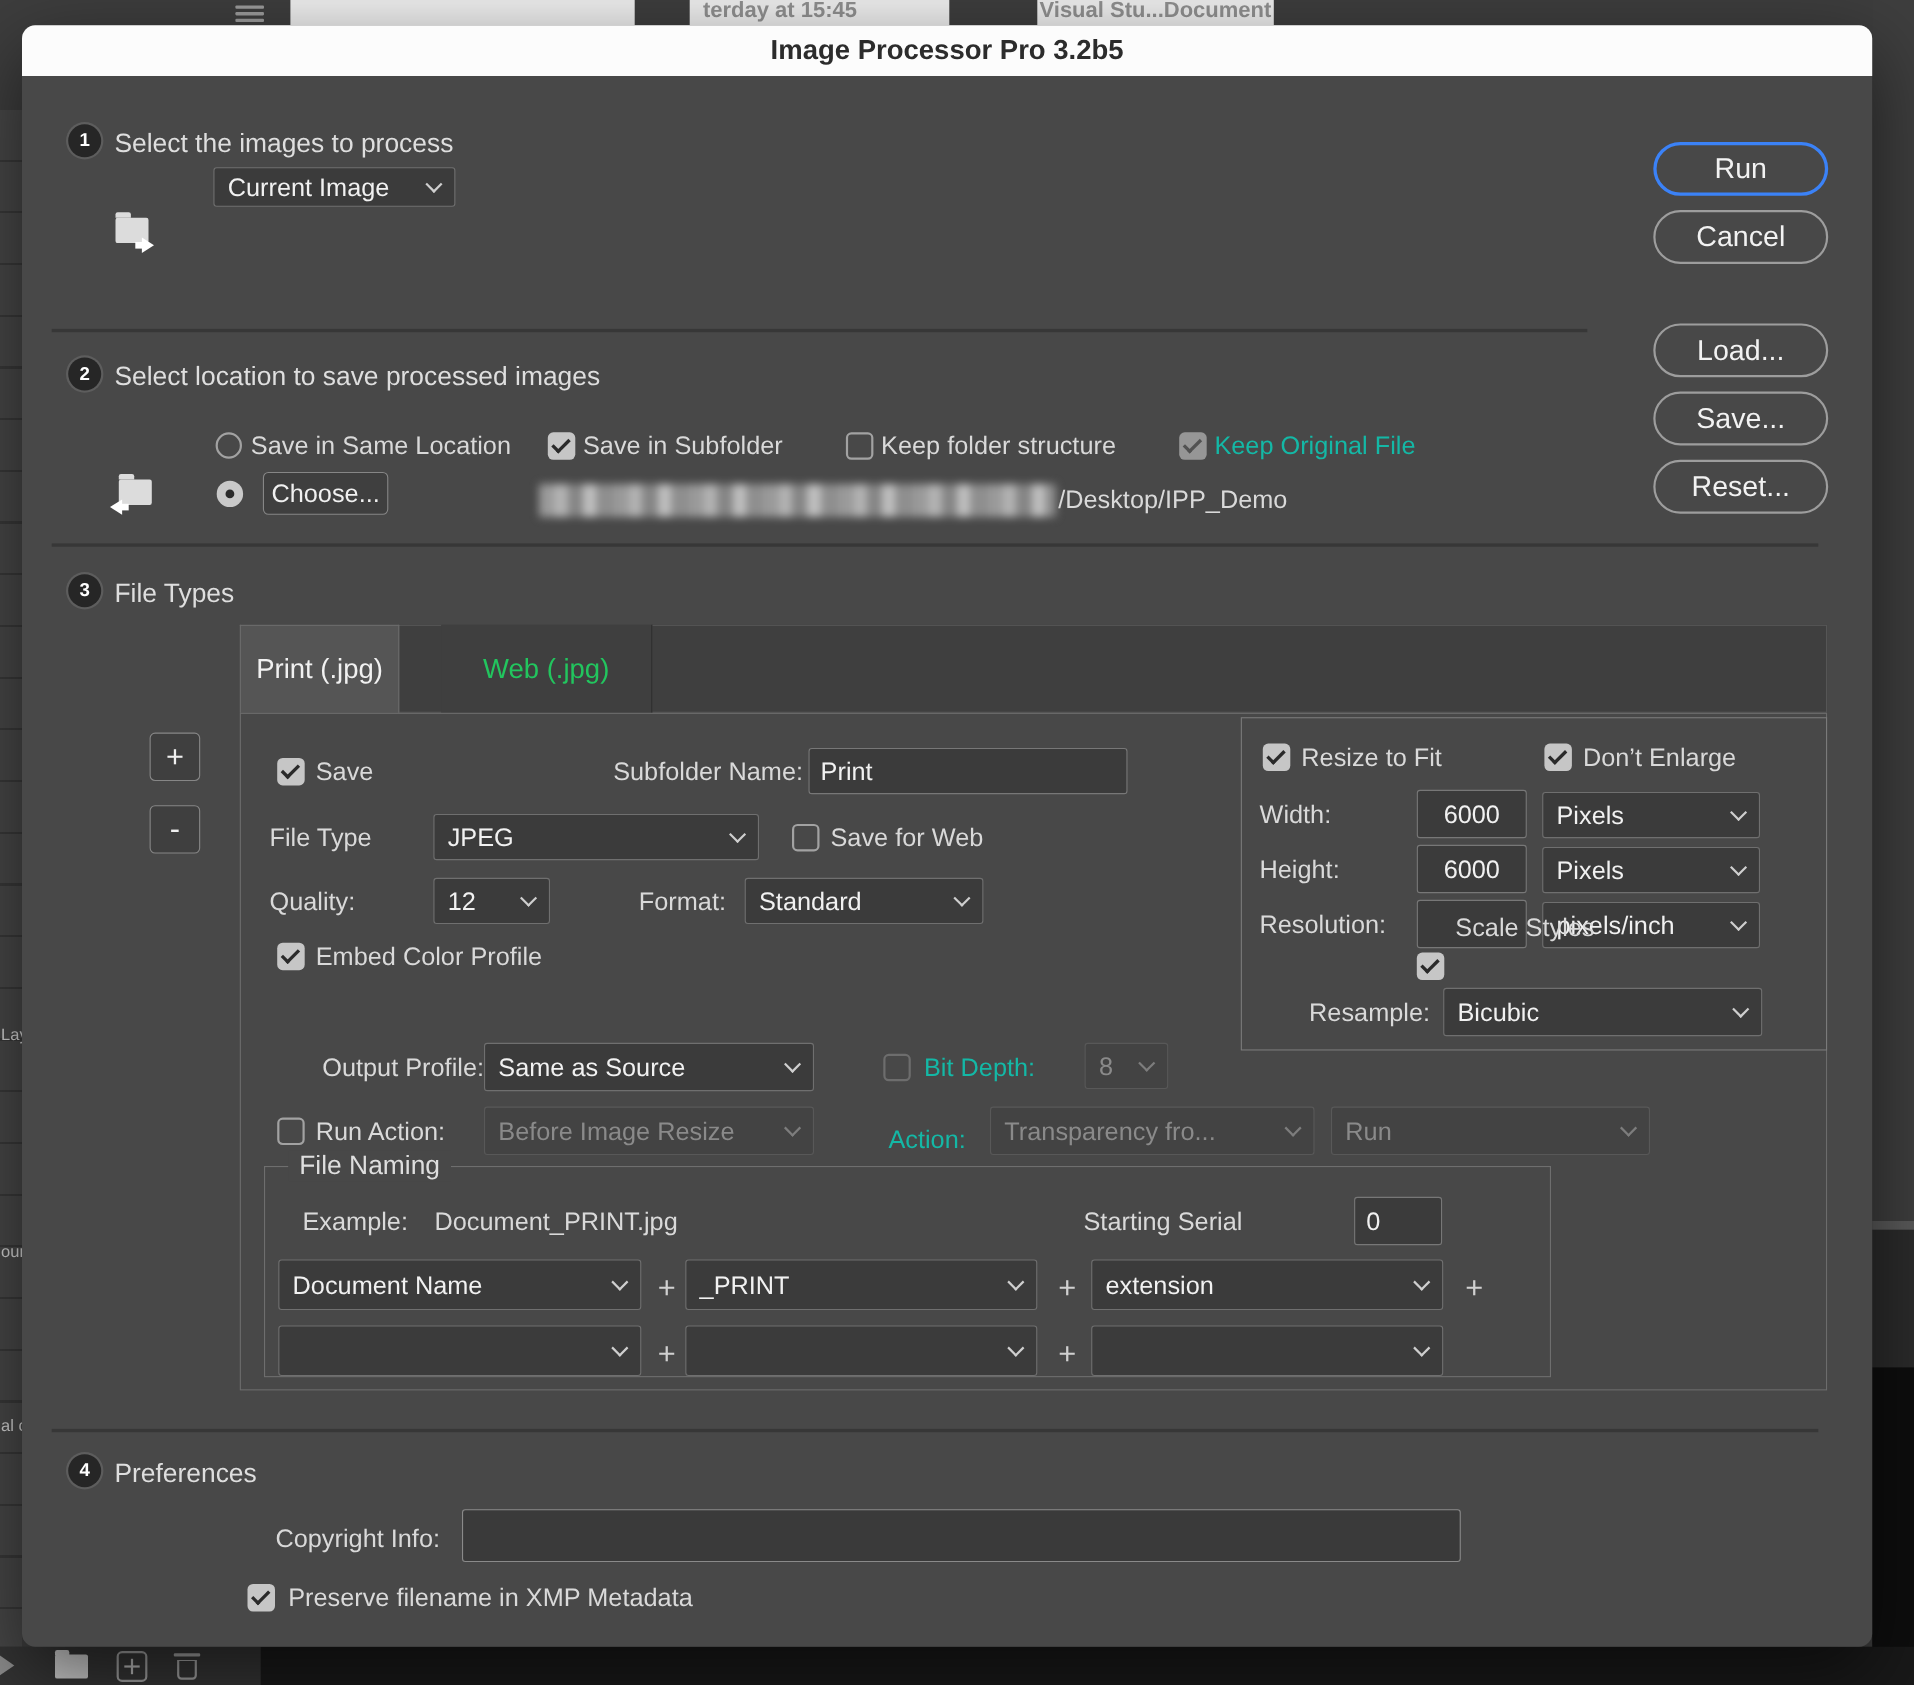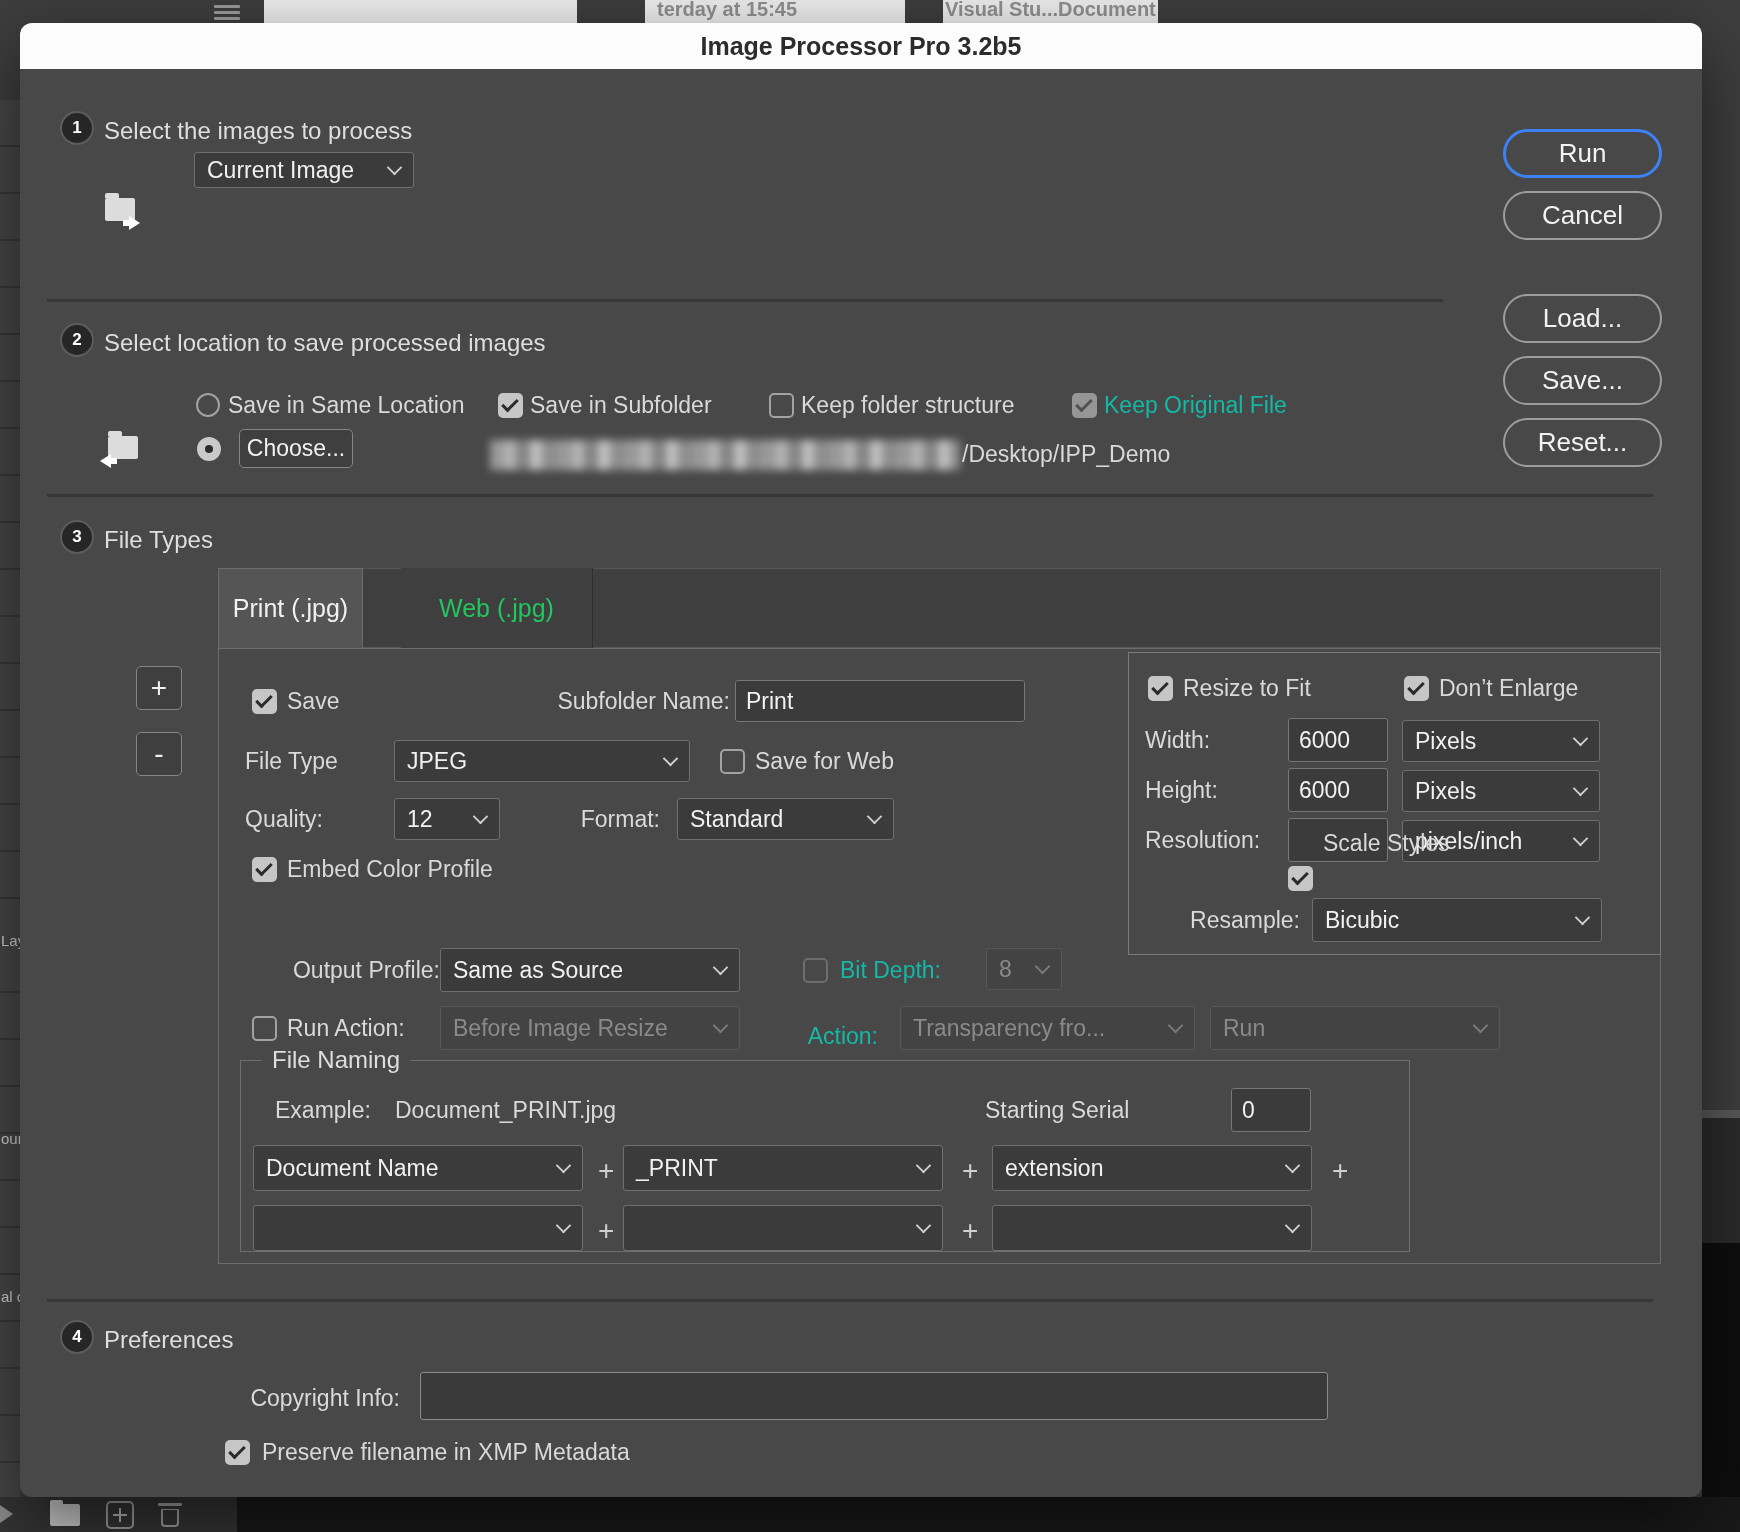--- a/index.html
+++ b/index.html
@@ -99,7 +99,7 @@
       <i></i>
     </div>
   <div class="top-light" style="left:264px;width:313px;"></div>
-  <div class="top-light" style="left:645px;width:260px;">
+  <div class="top-light" style="left:627px;width:236px;">
     <span class="top-frag-text" style="left:12px;">terday at 15:45</span>
   </div>
   <div class="top-light" style="left:943px;width:215px;">

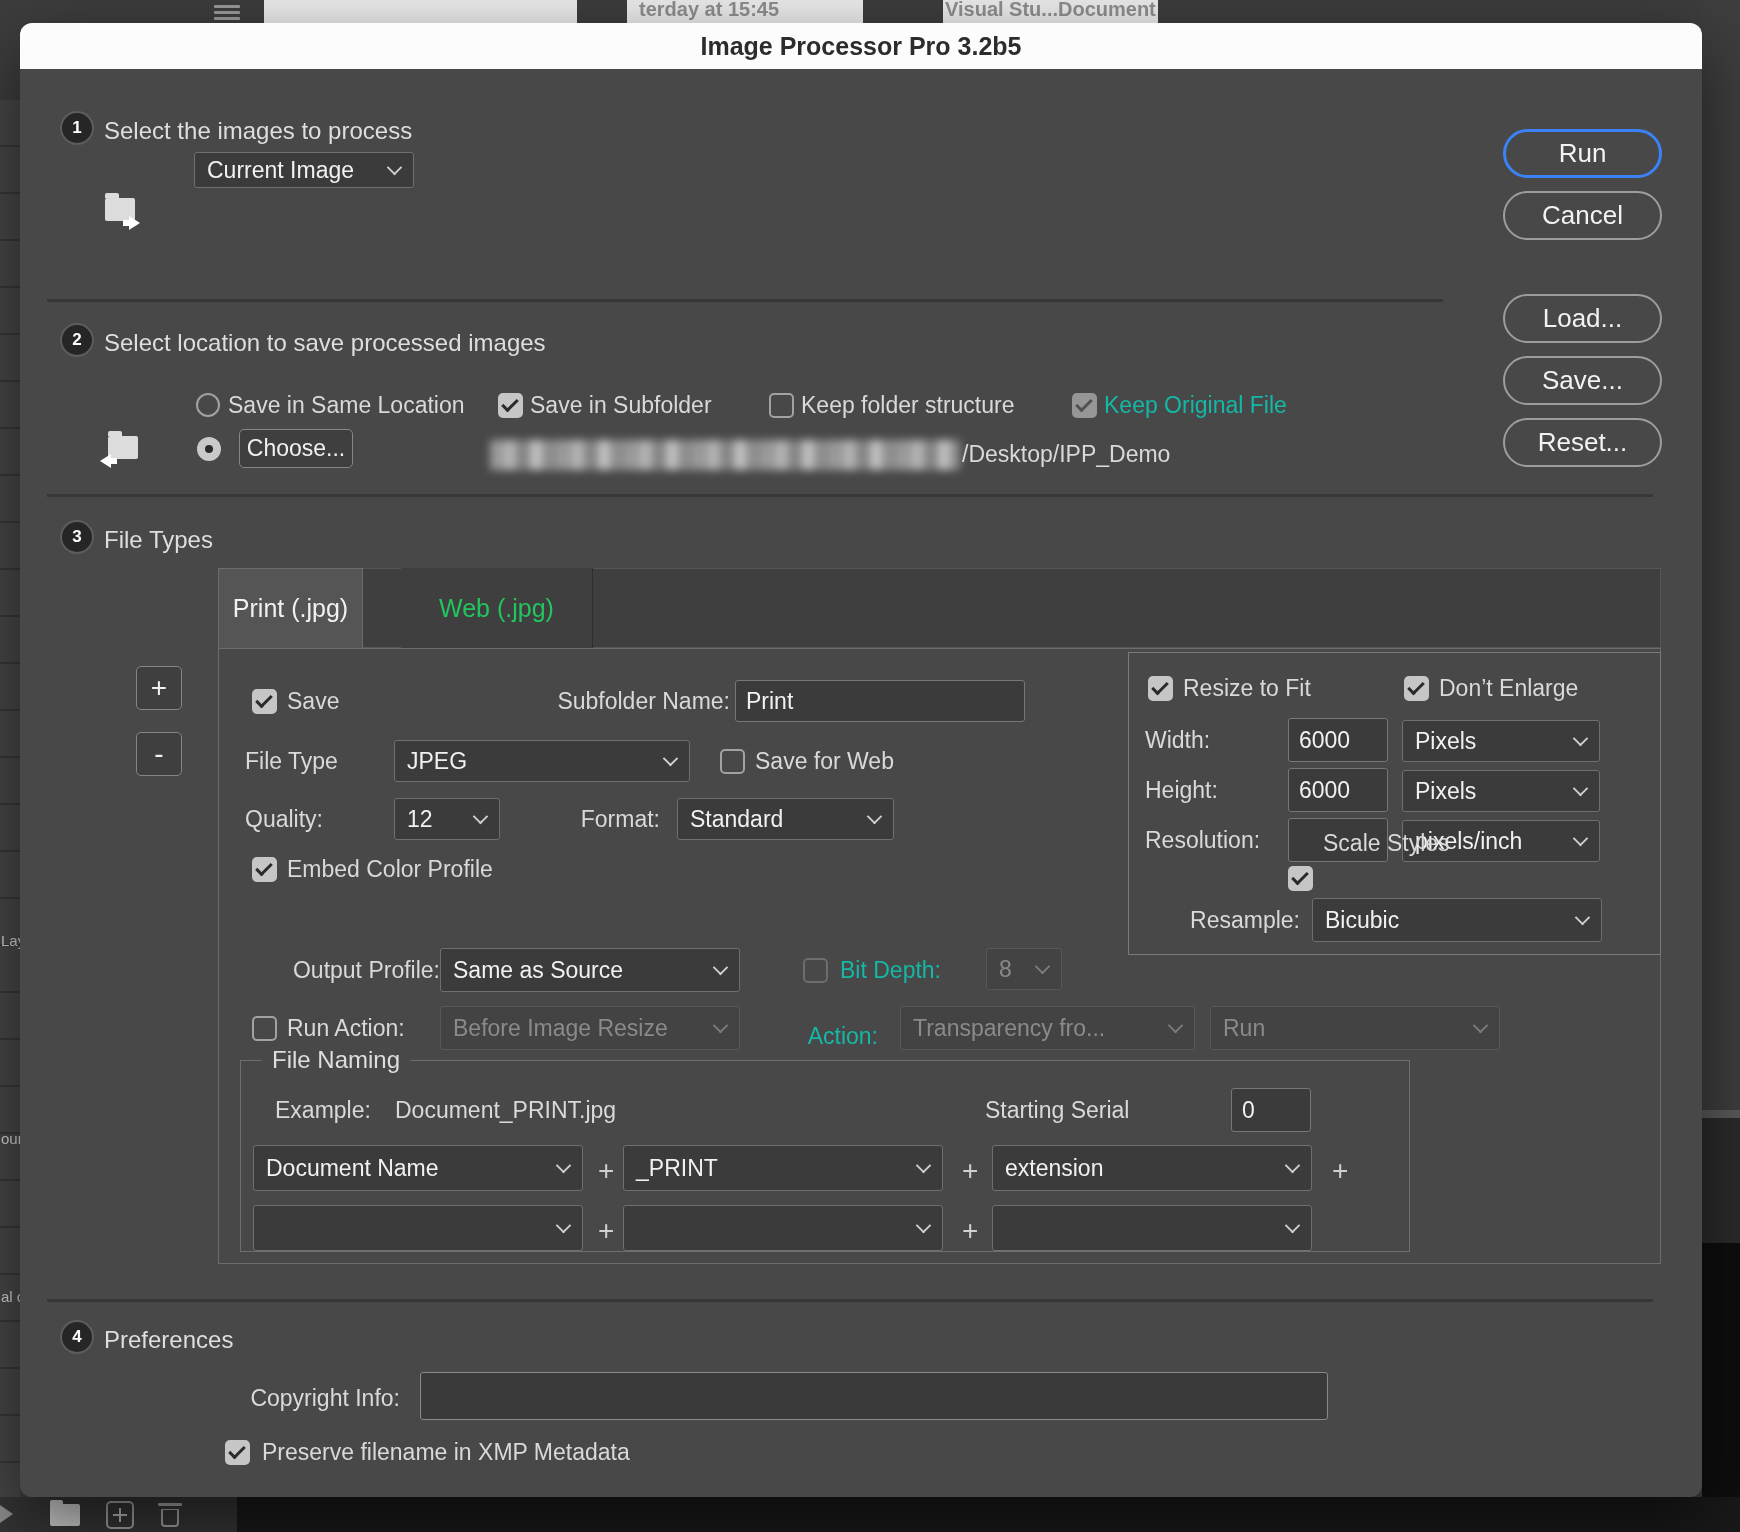--- a/index.html
+++ b/index.html
@@ -52,7 +52,7 @@
   .dd.disabled .chev{border-color:#7d7d7d;}
   .tin{position:absolute;background:#3b3b3b;border:1px solid #777777;border-radius:3px;color:#f1f1f1;
        font-size:23px;padding:0 10px;box-sizing:border-box;font-family:inherit;outline:none;}
-  .tin.center{}
+  .tin.center{text-align:center;}
   .cb{position:absolute;width:25px;height:25px;border-radius:5px;box-sizing:border-box;cursor:pointer;}
   .cb.on{background:#c6c6c6;}
   .cb.on::after{content:"";position:absolute;left:4px;top:6px;width:13px;height:6px;

